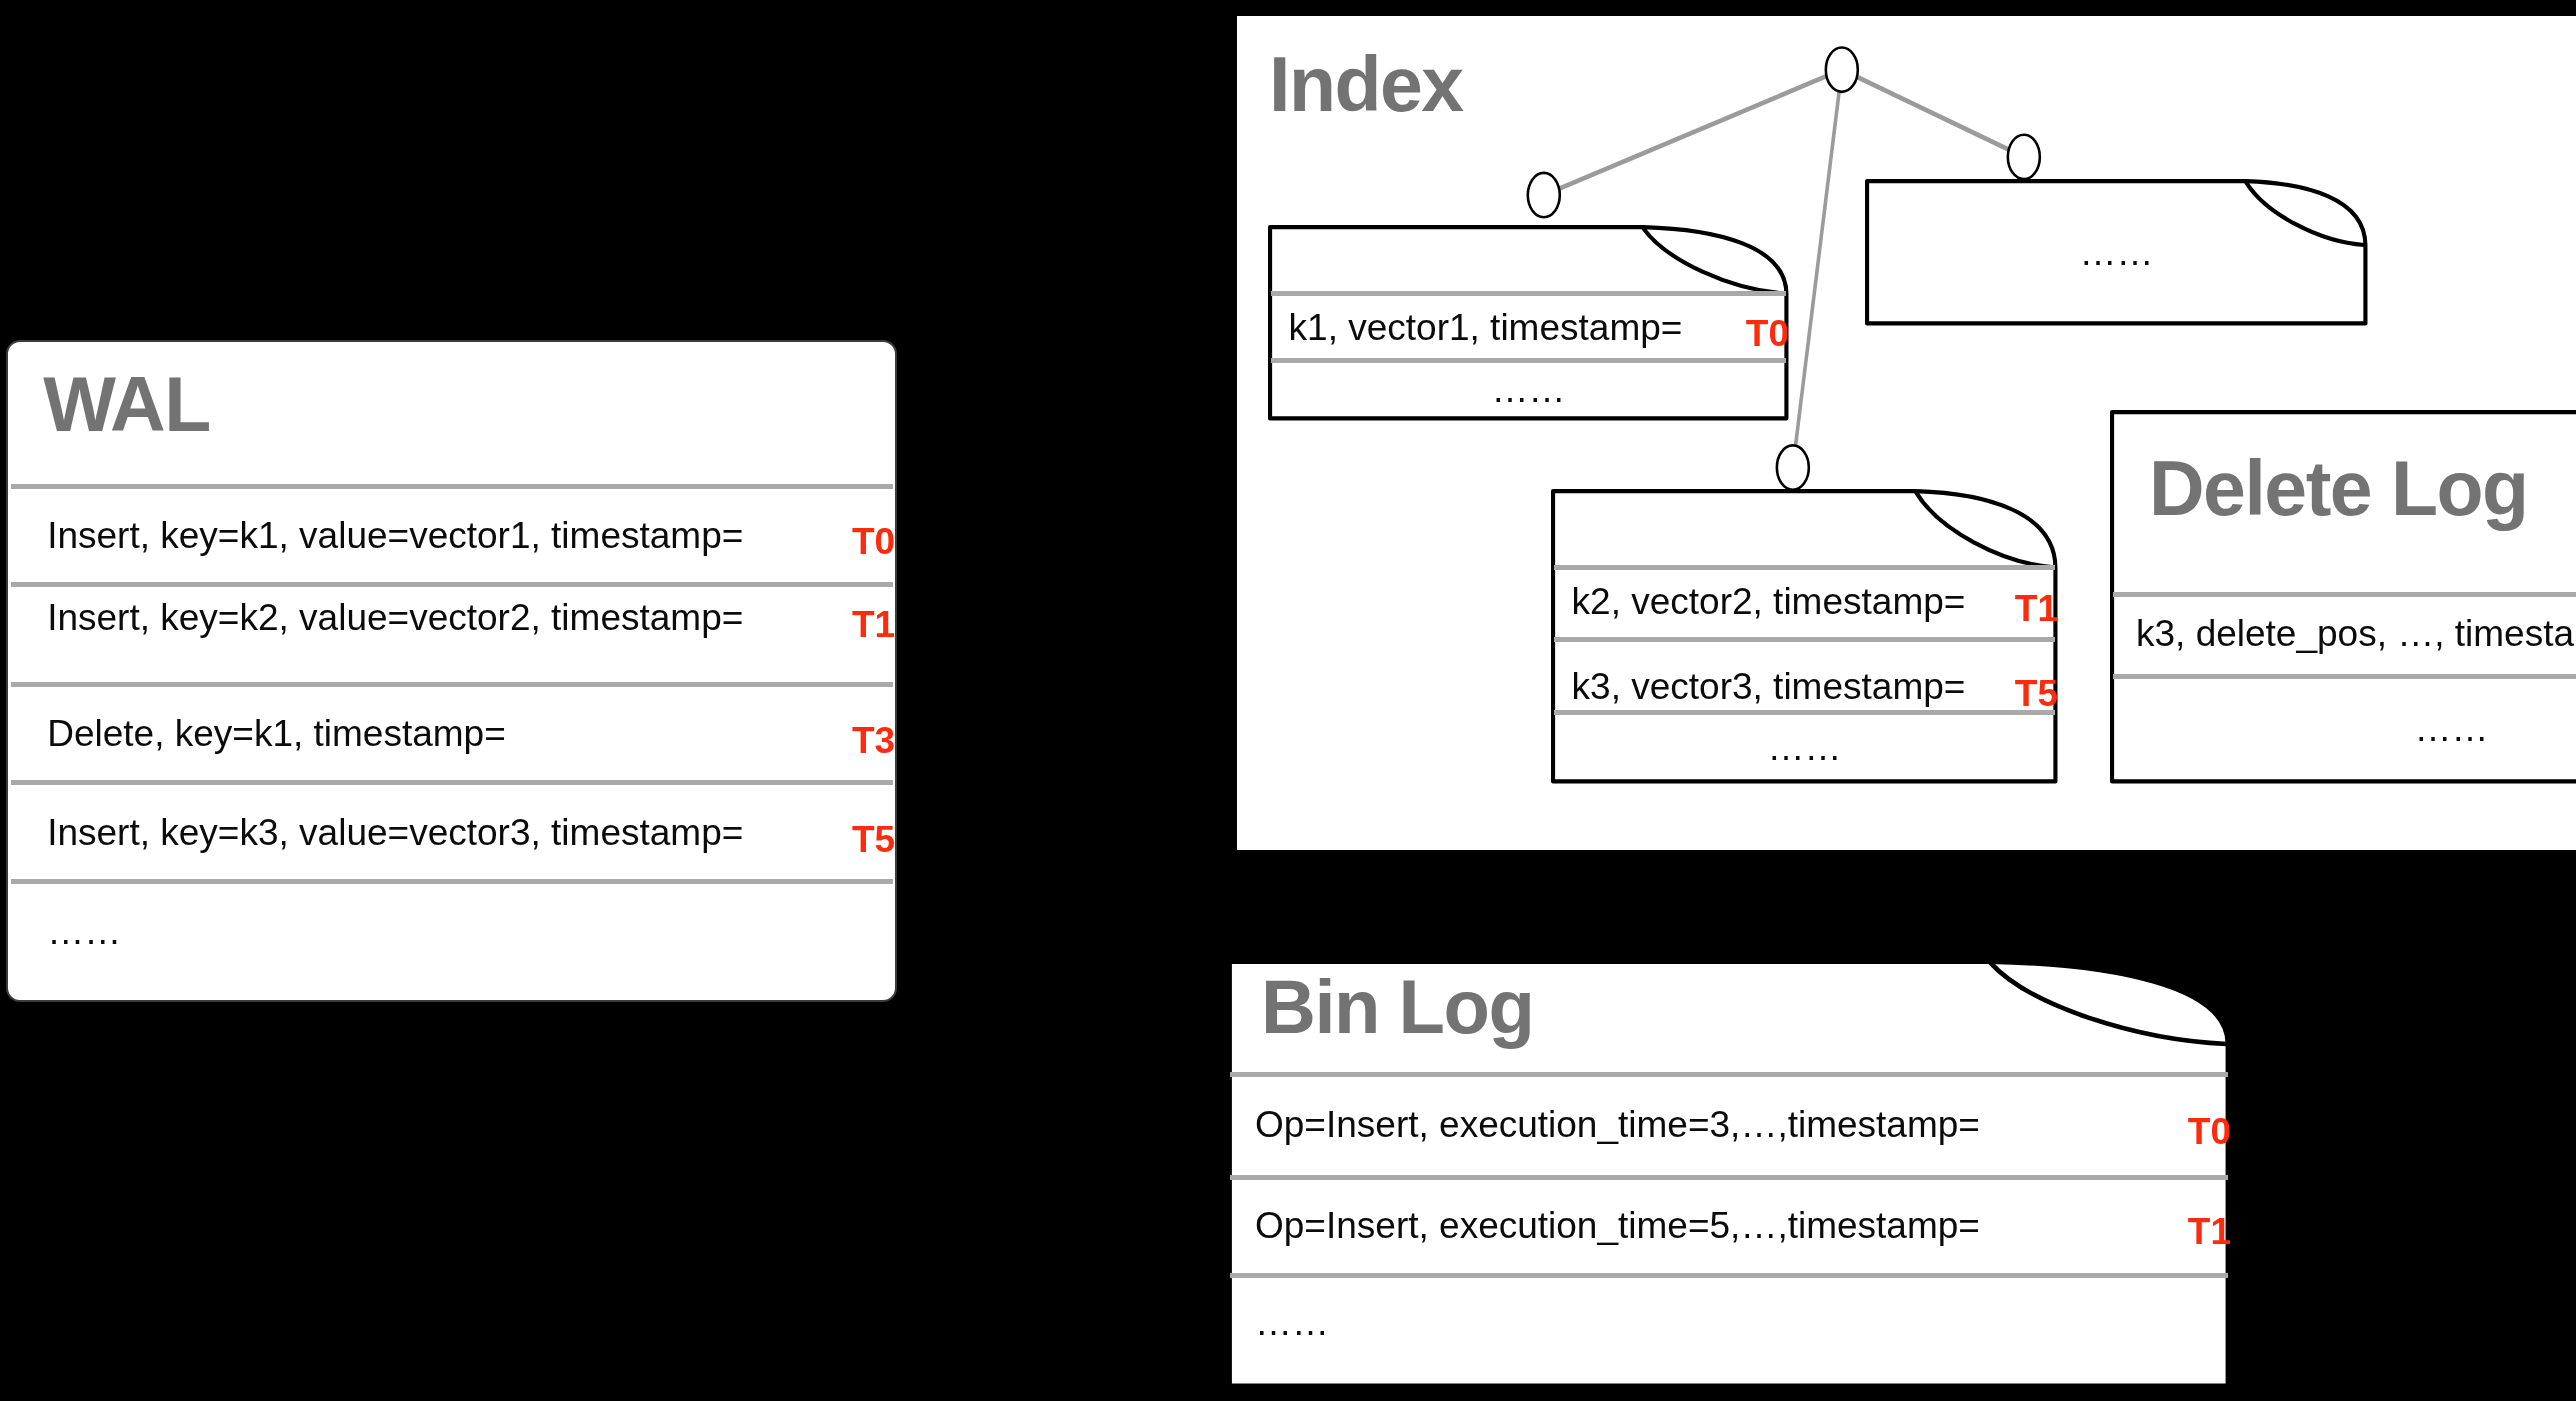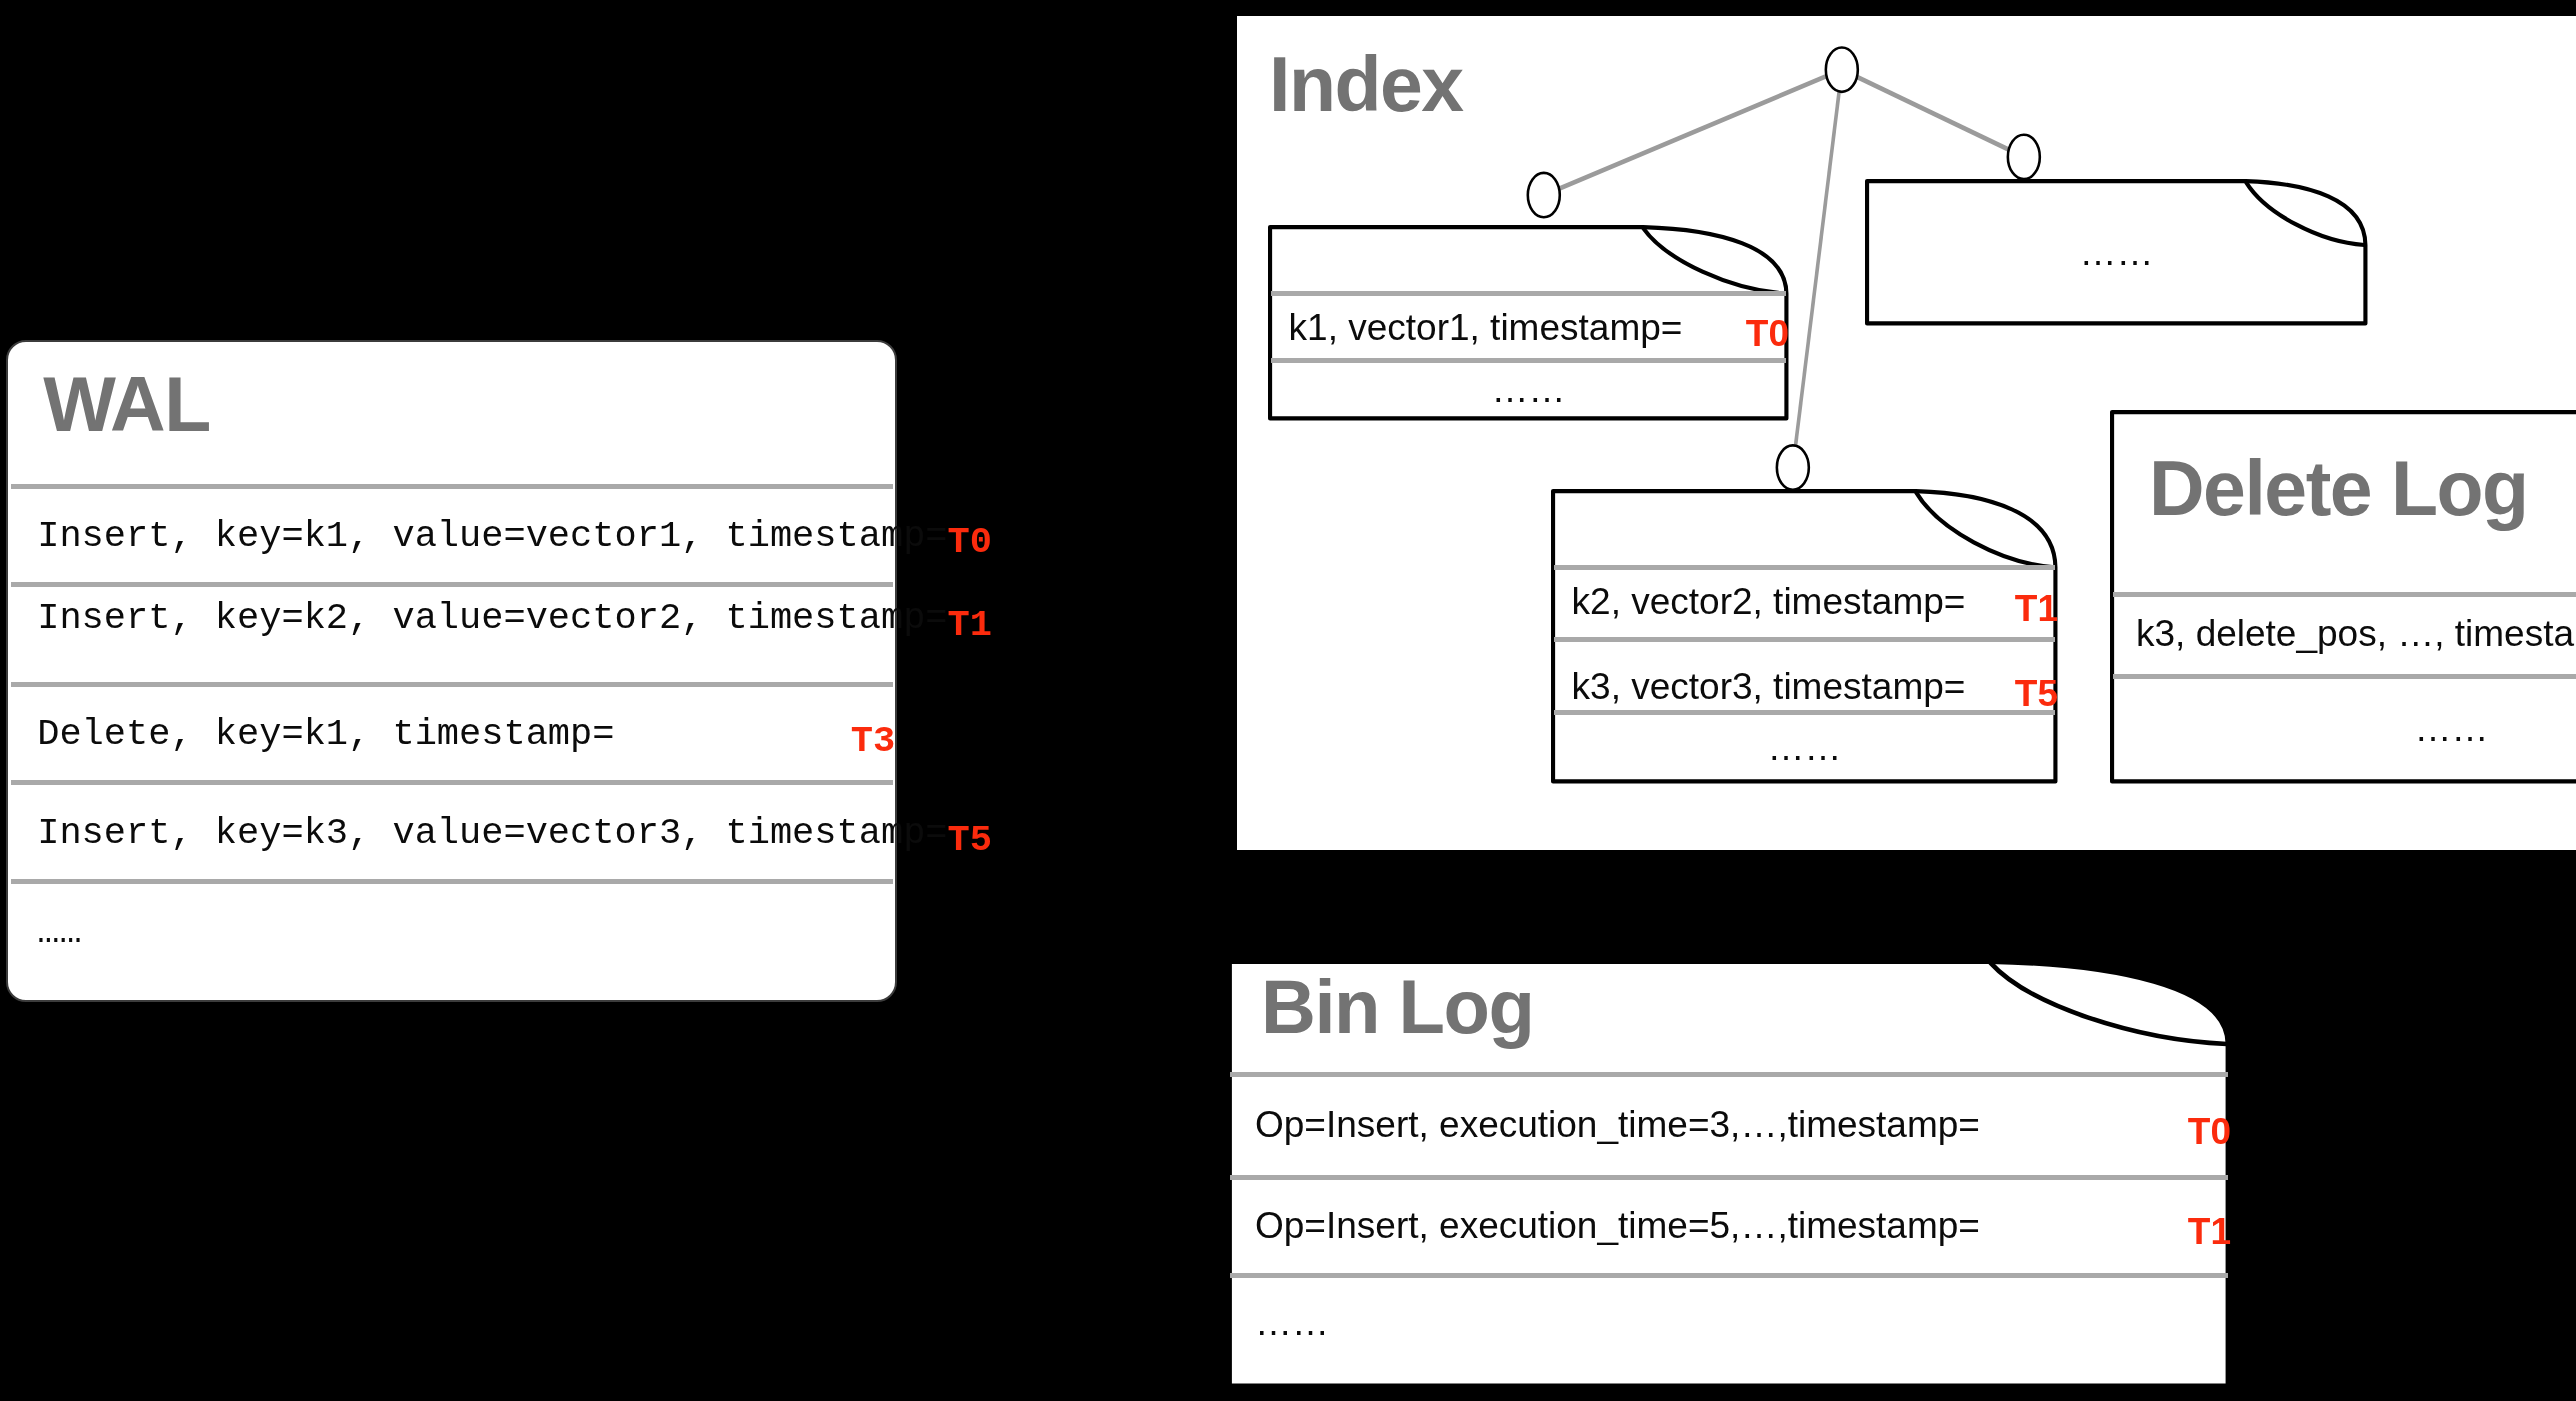--- a/index.html
+++ b/index.html
@@ -33,7 +33,7 @@
   
   #wal{
     position:absolute;left:6.2px;top:340px;width:891px;height:662px;
-    background:#ffffff;border:2.1px solid #3c3c3c;border-radius:20px;
+    background:#ffffff;border:2.1px solid #3c3c3c;border-radius:14px;
     box-sizing:border-box;
   }
   #wal .panel-title{position:absolute;left:35px;top:24px;}

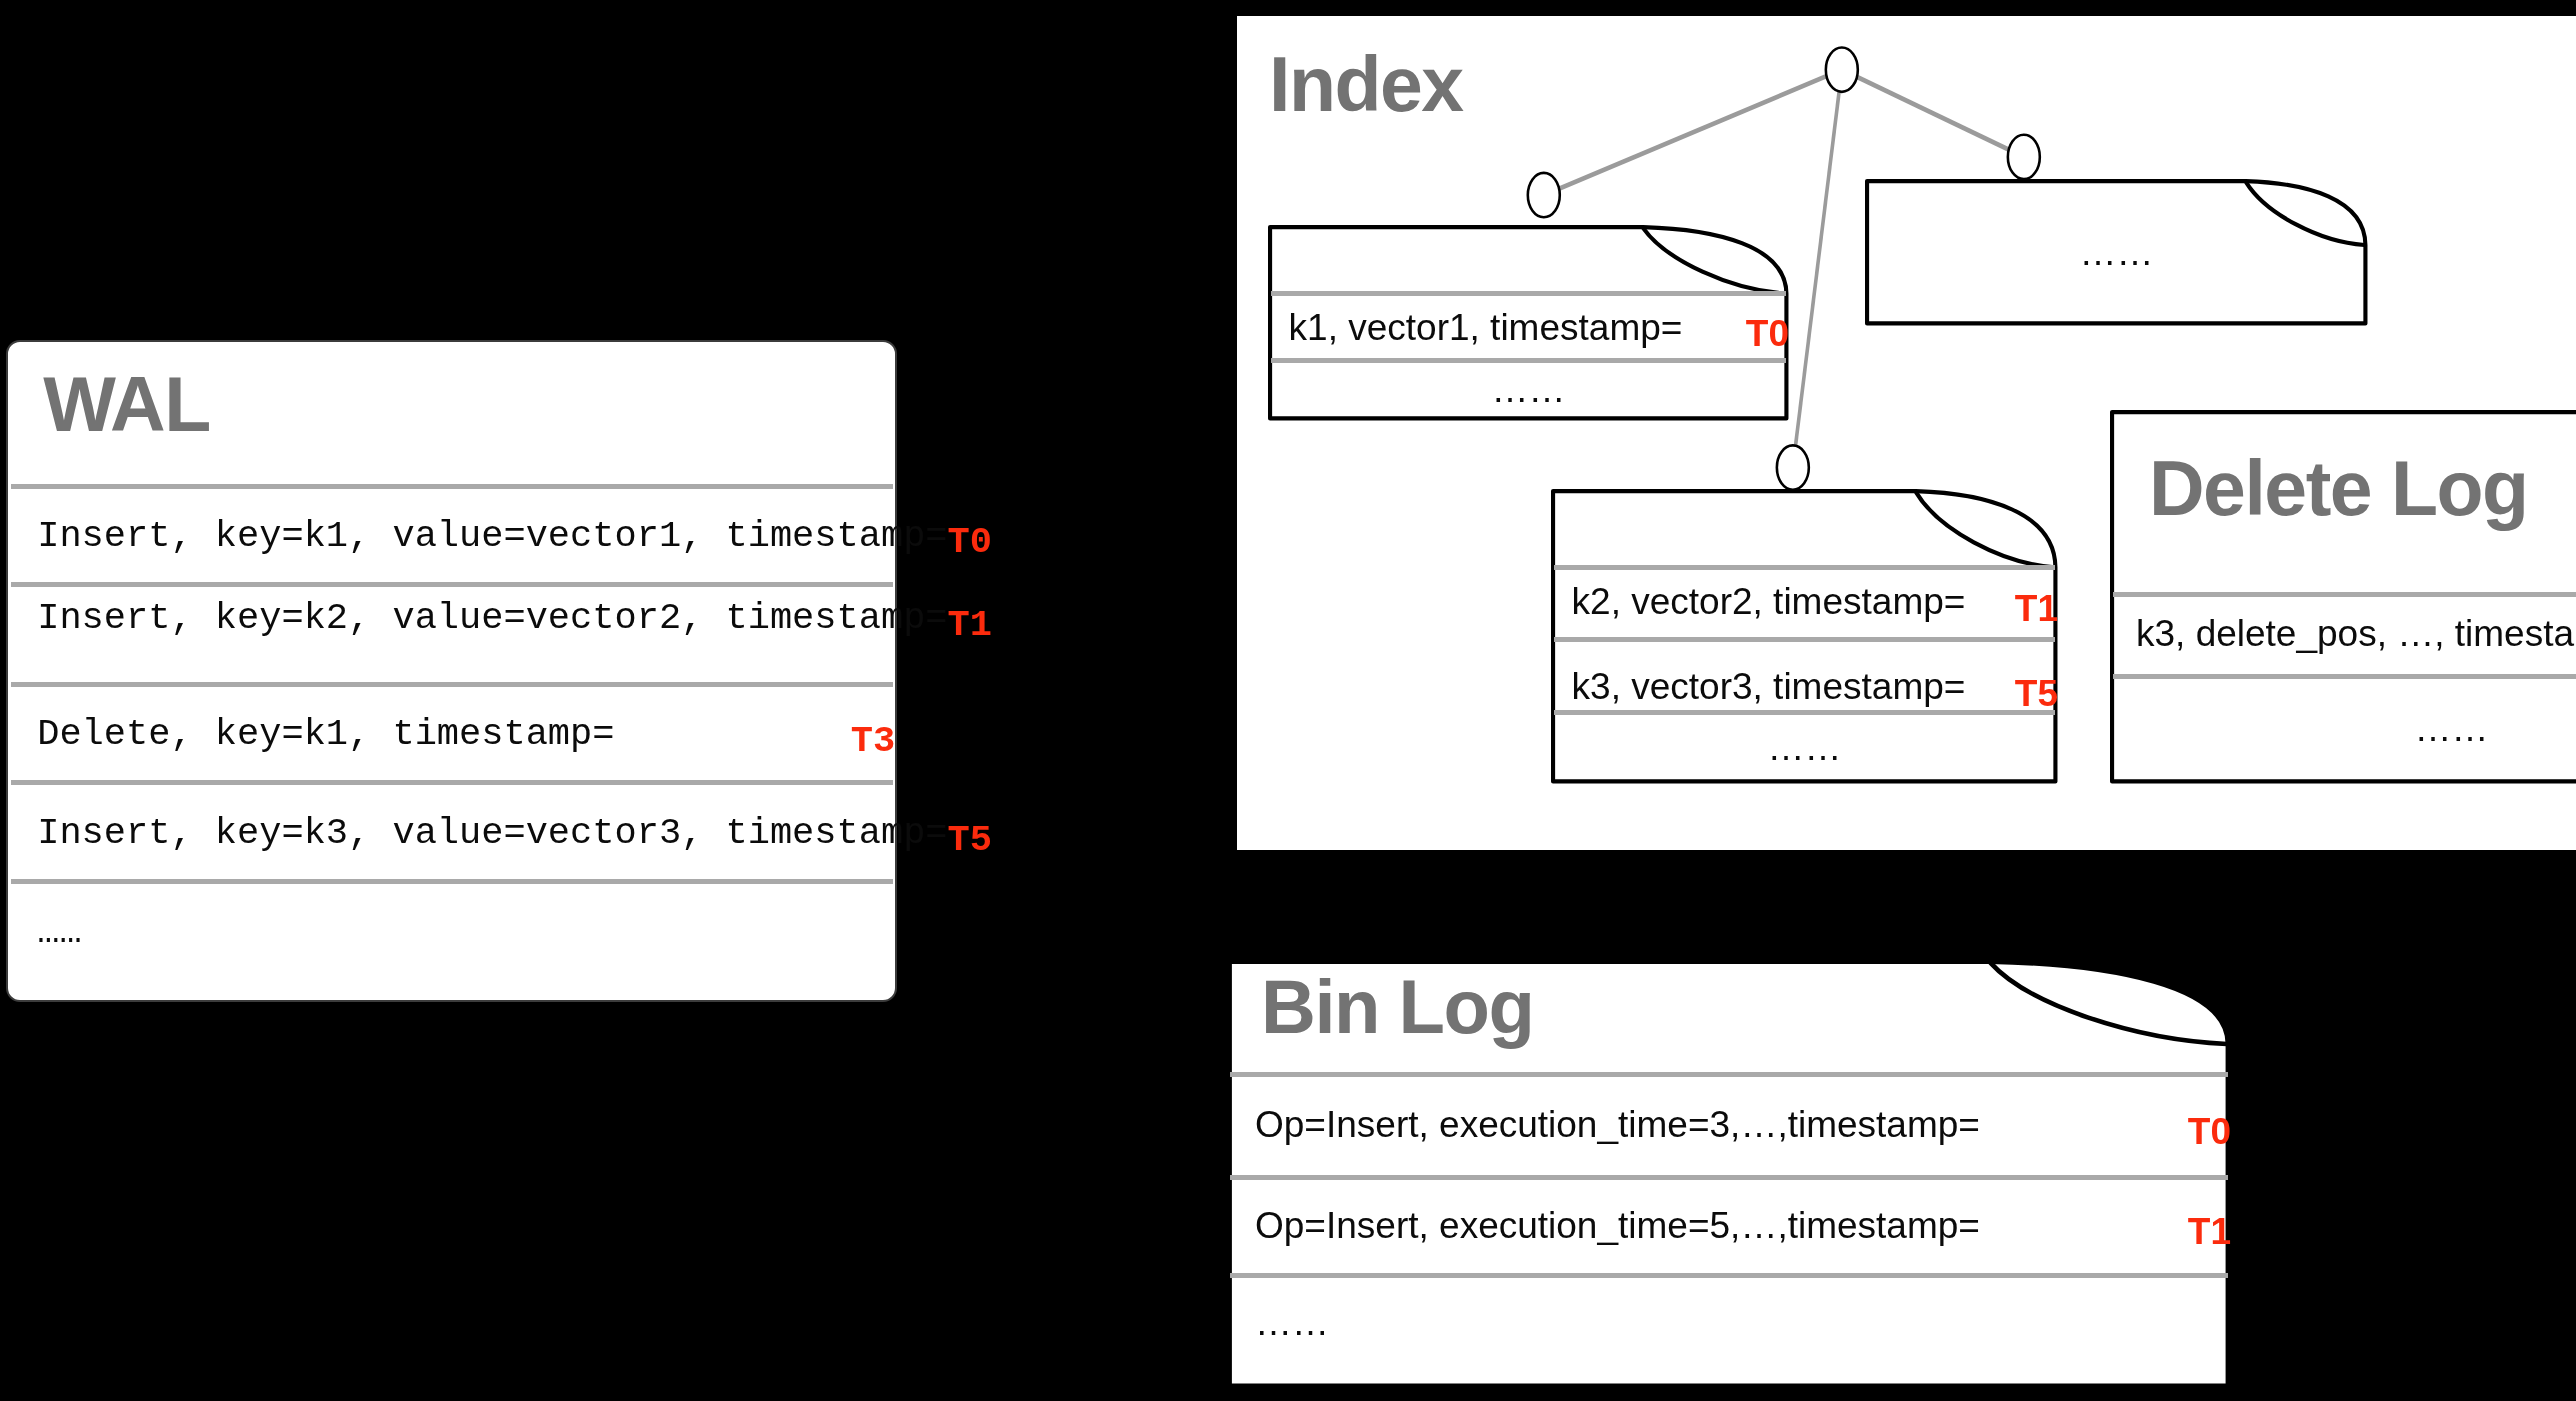--- a/index.html
+++ b/index.html
@@ -37,7 +37,7 @@
     box-sizing:border-box;
   }
   #wal .panel-title{position:absolute;left:35px;top:24px;}
-  #wal .band{padding-left:29px;font-family:Liberation Mono, monospace;}
+  #wal .band{padding-left:39px;}
 
   
   #index{

